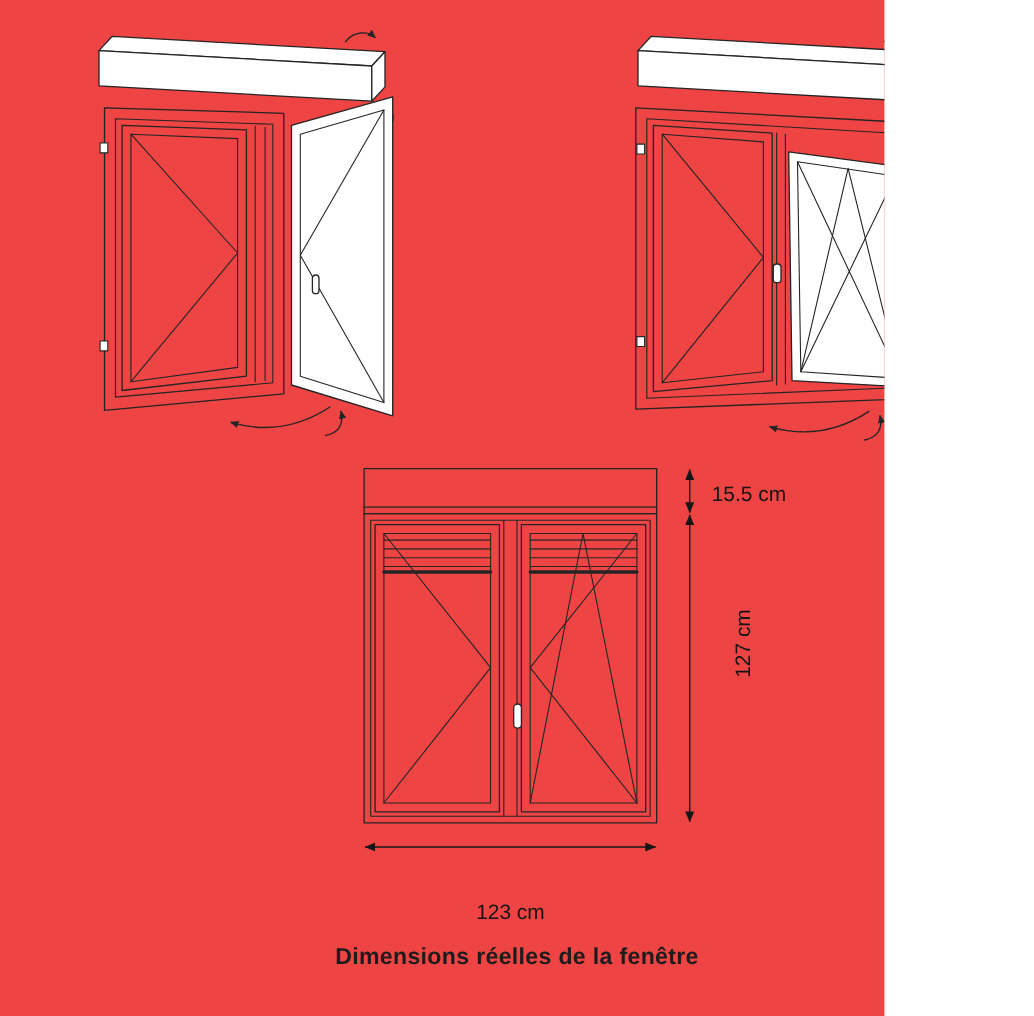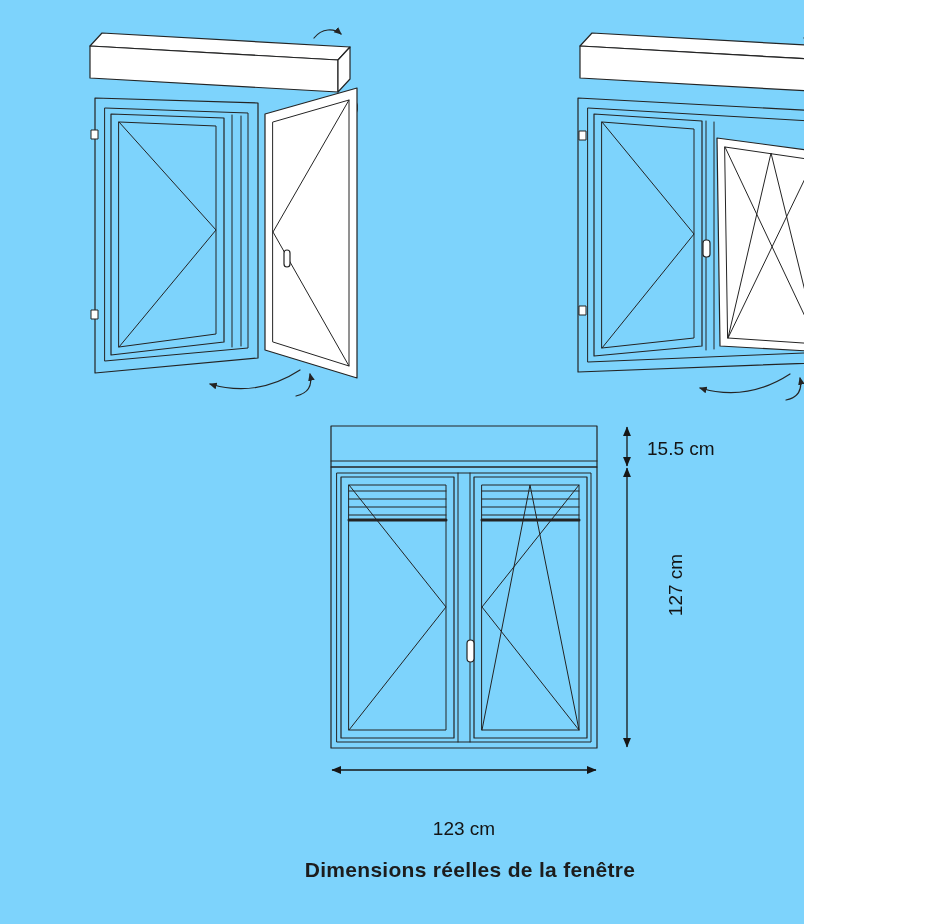--- a/index.html
+++ b/index.html
@@ -4,7 +4,7 @@
 <style>
   *{margin:0;padding:0;box-sizing:border-box}
   html,body{background:#ffffff}
-  .canvas{position:relative;width:804px;height:924px;background:#7dd3fc;overflow:hidden;
+  .canvas{position:relative;width:804px;height:924px;background:#ef4444;overflow:hidden;
           font-family:"Liberation Sans","DejaVu Sans",sans-serif;color:#1a1a1a}
   .illus{position:absolute}
   

